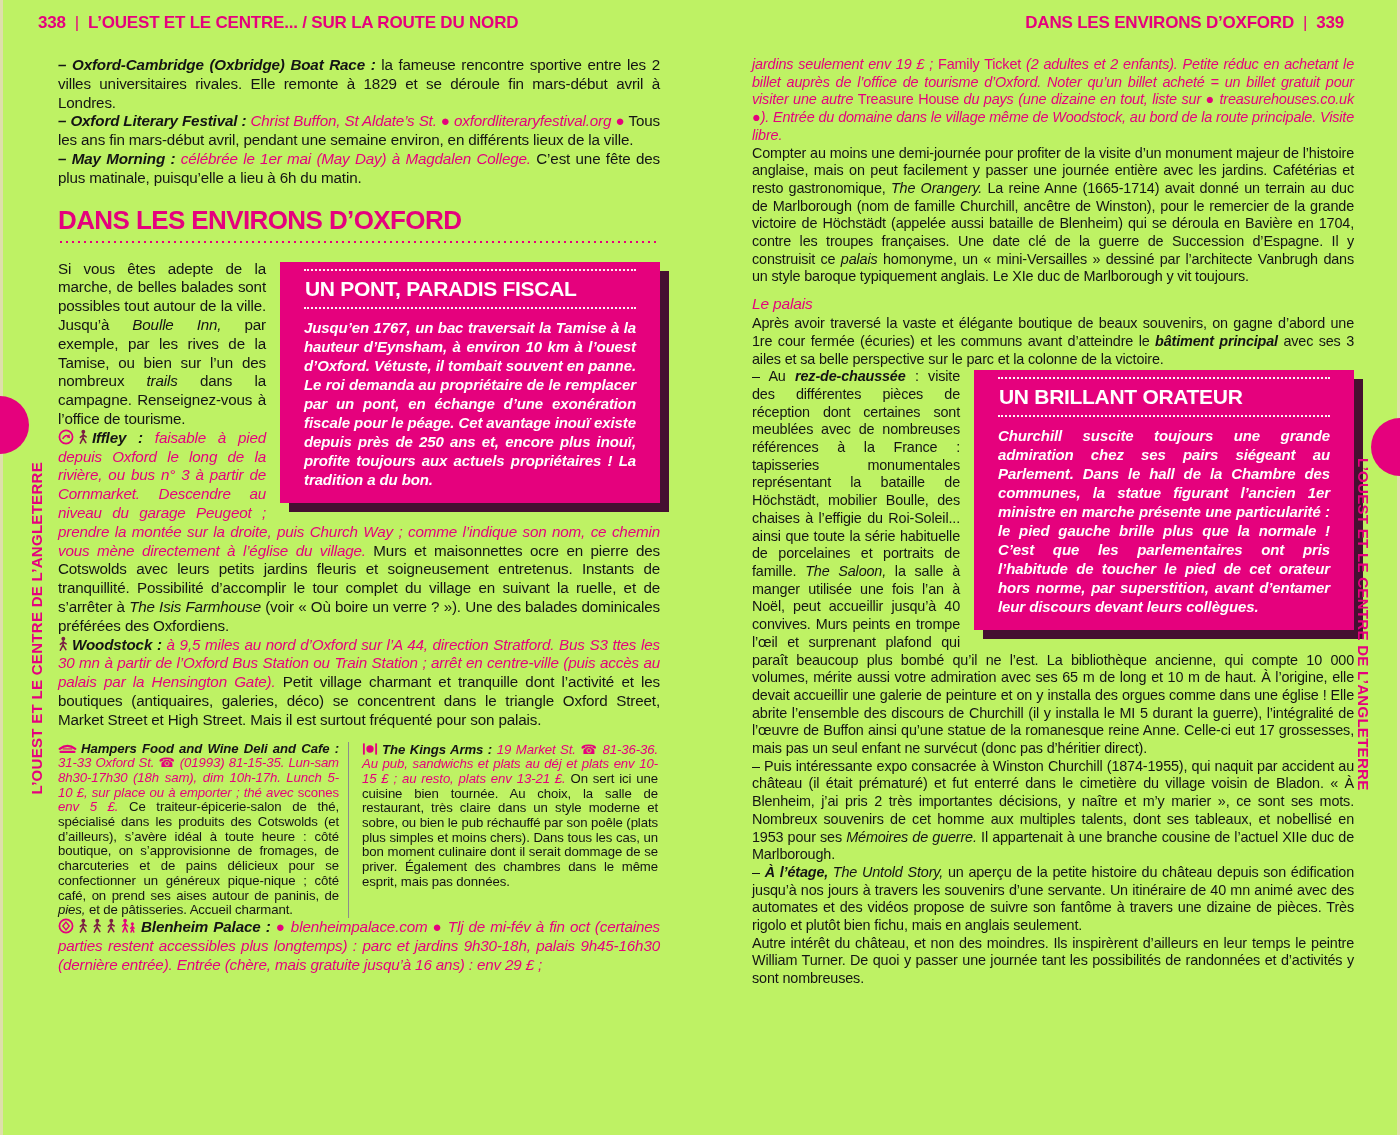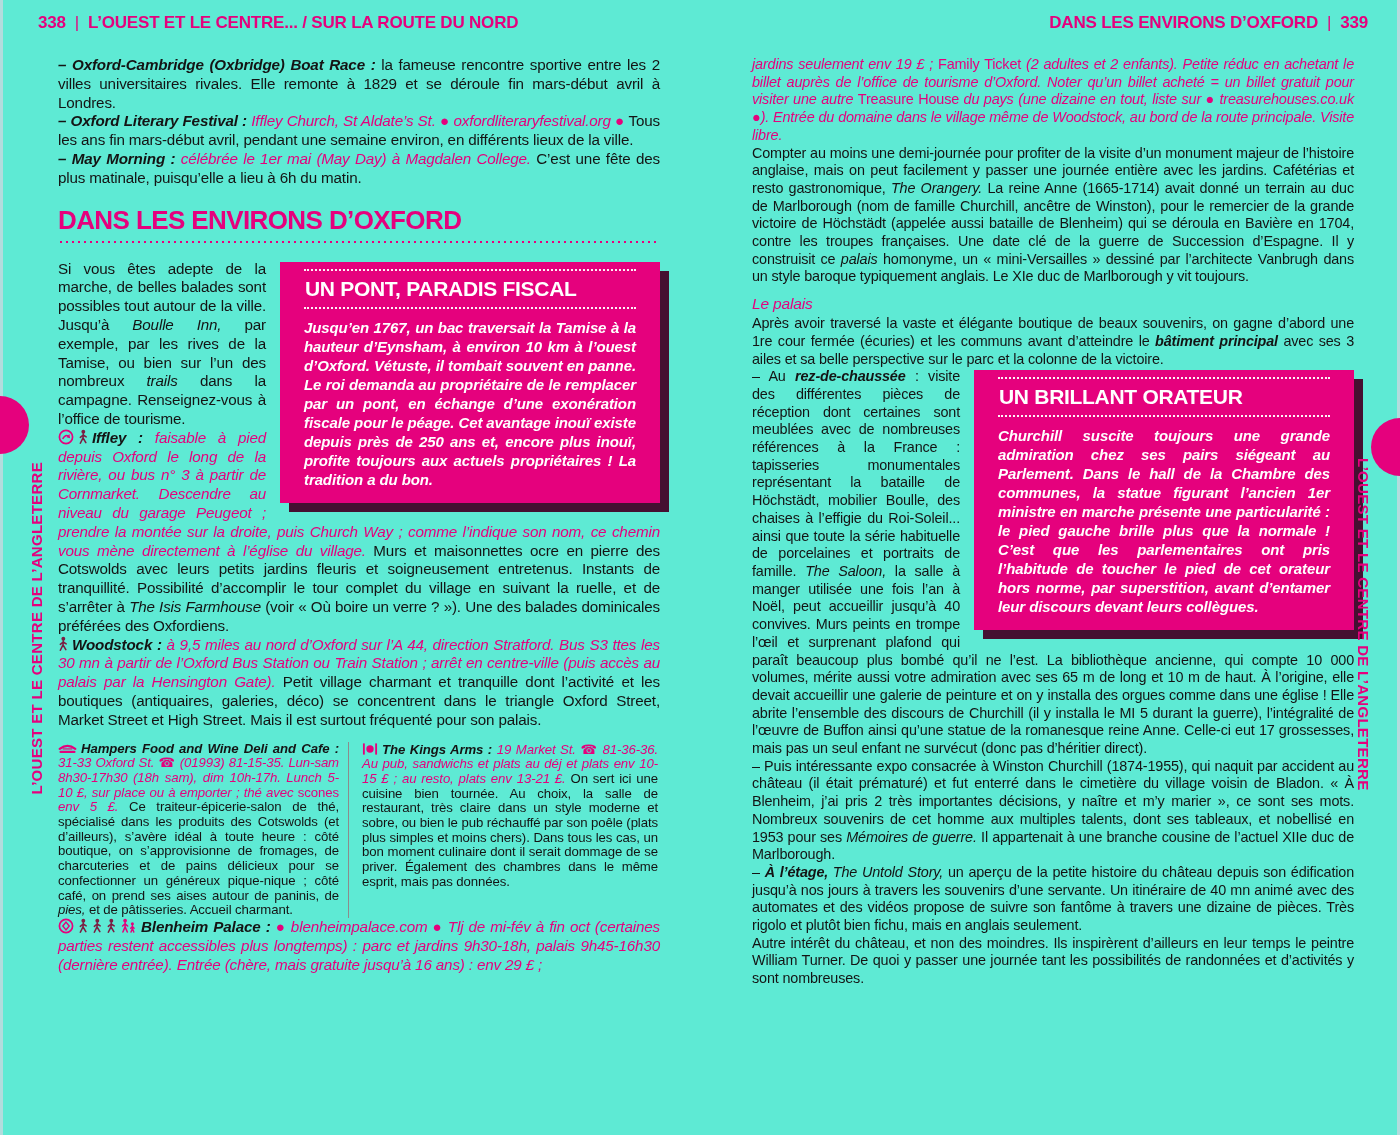--- a/index.html
+++ b/index.html
@@ -11,7 +11,7 @@
   }
   html,body{margin:0;padding:0;background:#fff;}
   .spread{
-    position:relative;width:1400px;height:1135px;background:#5eead4;overflow:hidden;
+    position:relative;width:1400px;height:1135px;background:#bef264;overflow:hidden;
     font-family:"Liberation Sans","DejaVu Sans",sans-serif;color:var(--ink);
   }
   

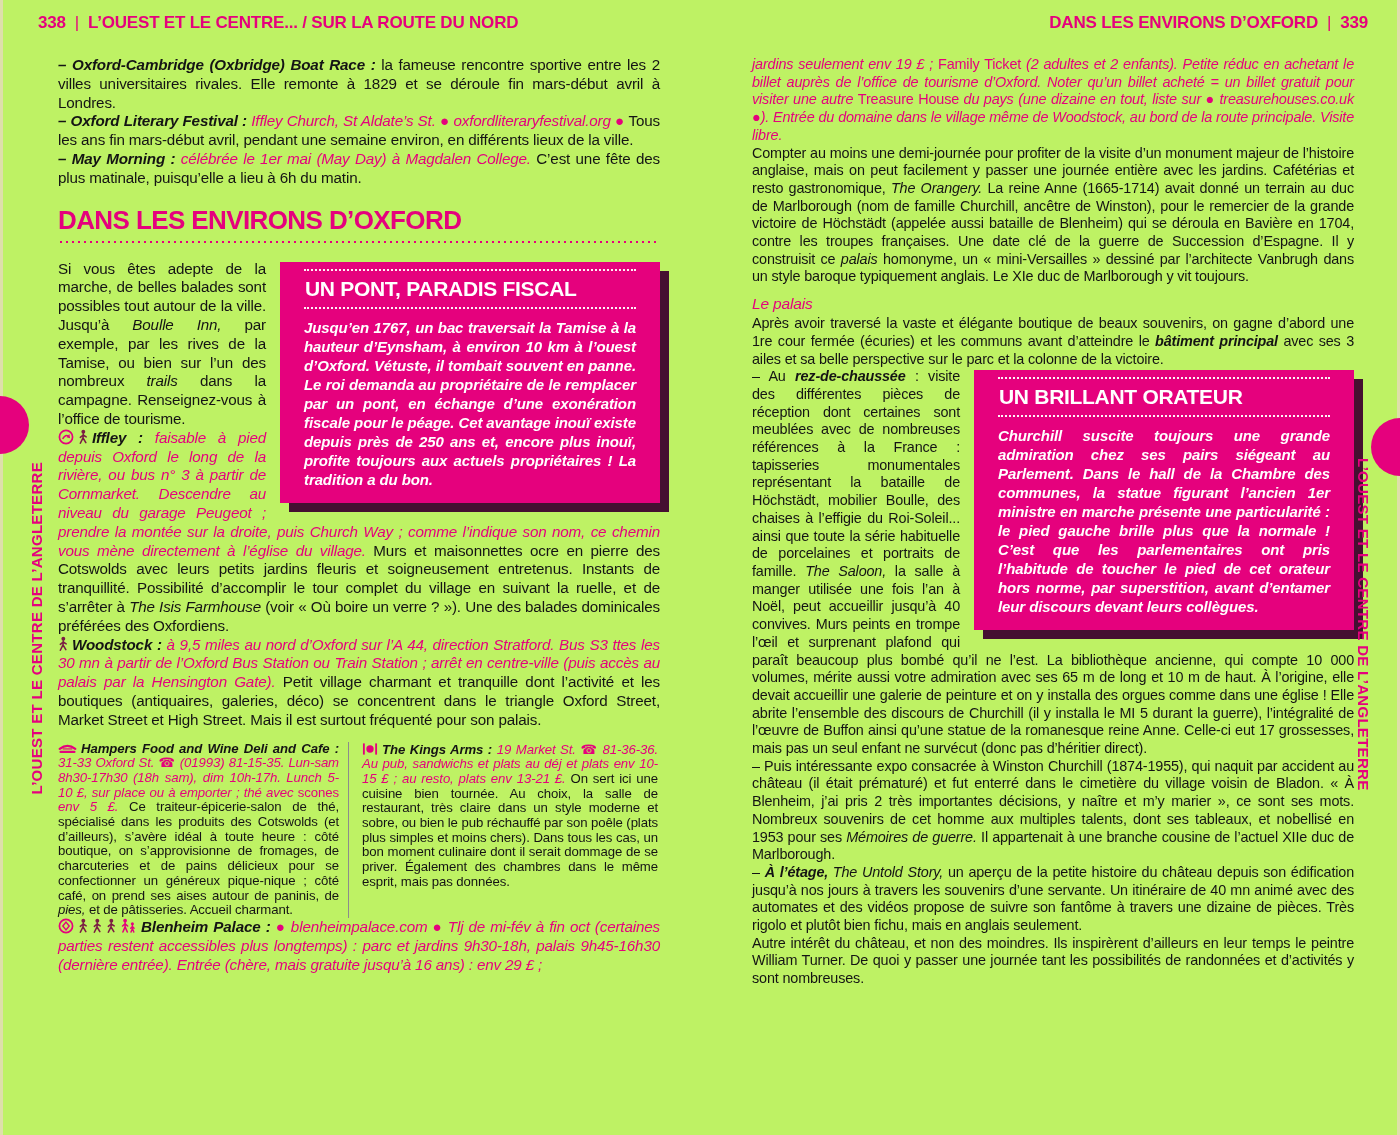--- a/index.html
+++ b/index.html
@@ -17,7 +17,7 @@
   
   .runhead{position:absolute;top:13px;font-size:17px;font-weight:700;color:var(--pink);letter-spacing:-0.2px;white-space:nowrap;}
   .runhead.rh-left{left:38px;}
-  .runhead.rh-right{right:32px;text-align:right;}
+  .runhead.rh-right{right:56px;text-align:right;}
   .rh-sep{font-weight:400;padding:0 9px;}
   
   .pagebody{position:absolute;top:56px;width:602px;font-size:15.2px;line-height:18.8px;text-align:justify;letter-spacing:-0.15px;}

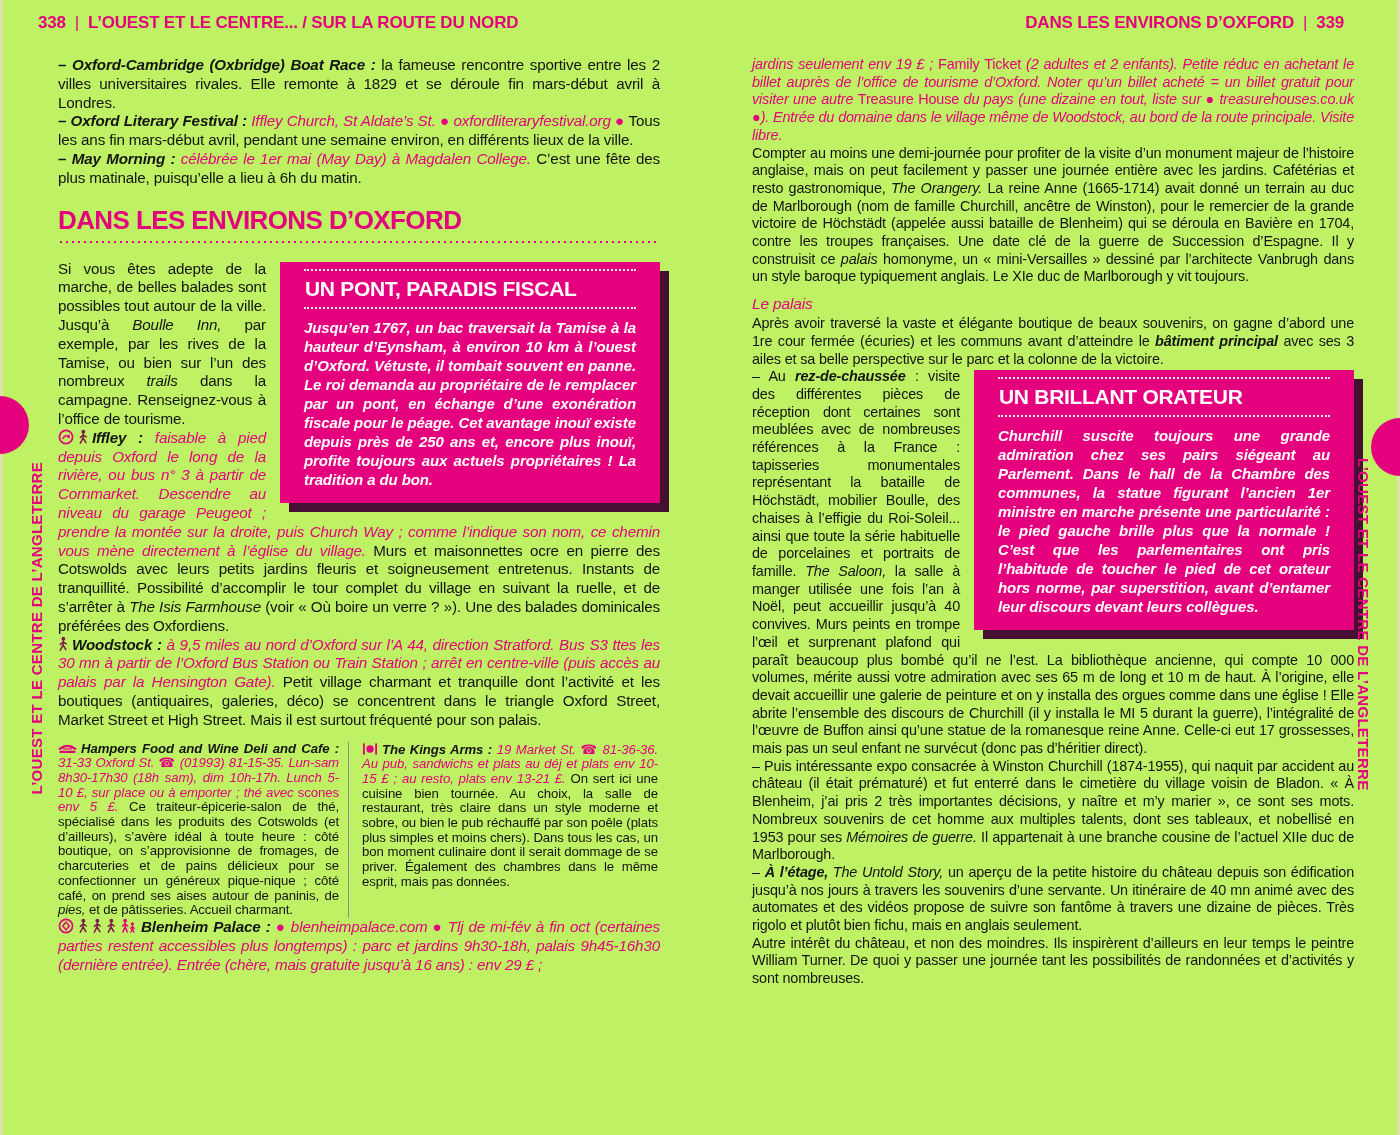--- a/index.html
+++ b/index.html
@@ -85,7 +85,7 @@
 
     <p class="para"><span class="nm">– Oxford-Cambridge (Oxbridge) Boat Race : </span><span>la fameuse rencontre sportive entre les 2 villes universitaires rivales. Elle remonte à 1829 et se déroule fin mars-début avril à Londres.</span></p>
 
-    <p class="para"><span class="nm">– Oxford Literary Festival : </span><span class="pk">Iffley Church, St Aldate’s St. ● oxfordliteraryfestival.org ● </span><span>Tous les ans fin mars-début avril, pendant une semaine environ, en différents lieux de la ville.</span></p>
+    <p class="para"><span class="nm">– Oxford Literary Festival : </span><span class="pk">Christ Buffon, St Aldate’s St. ● oxfordliteraryfestival.org ● </span><span>Tous les ans fin mars-début avril, pendant une semaine environ, en différents lieux de la ville.</span></p>
 
     <p class="para"><span class="nm">– May Morning : </span><span class="pk">célébrée le 1er mai (May Day) à Magdalen College. </span><span>C’est une fête des plus matinale, puisqu’elle a lieu à 6h du matin.</span></p>
 

